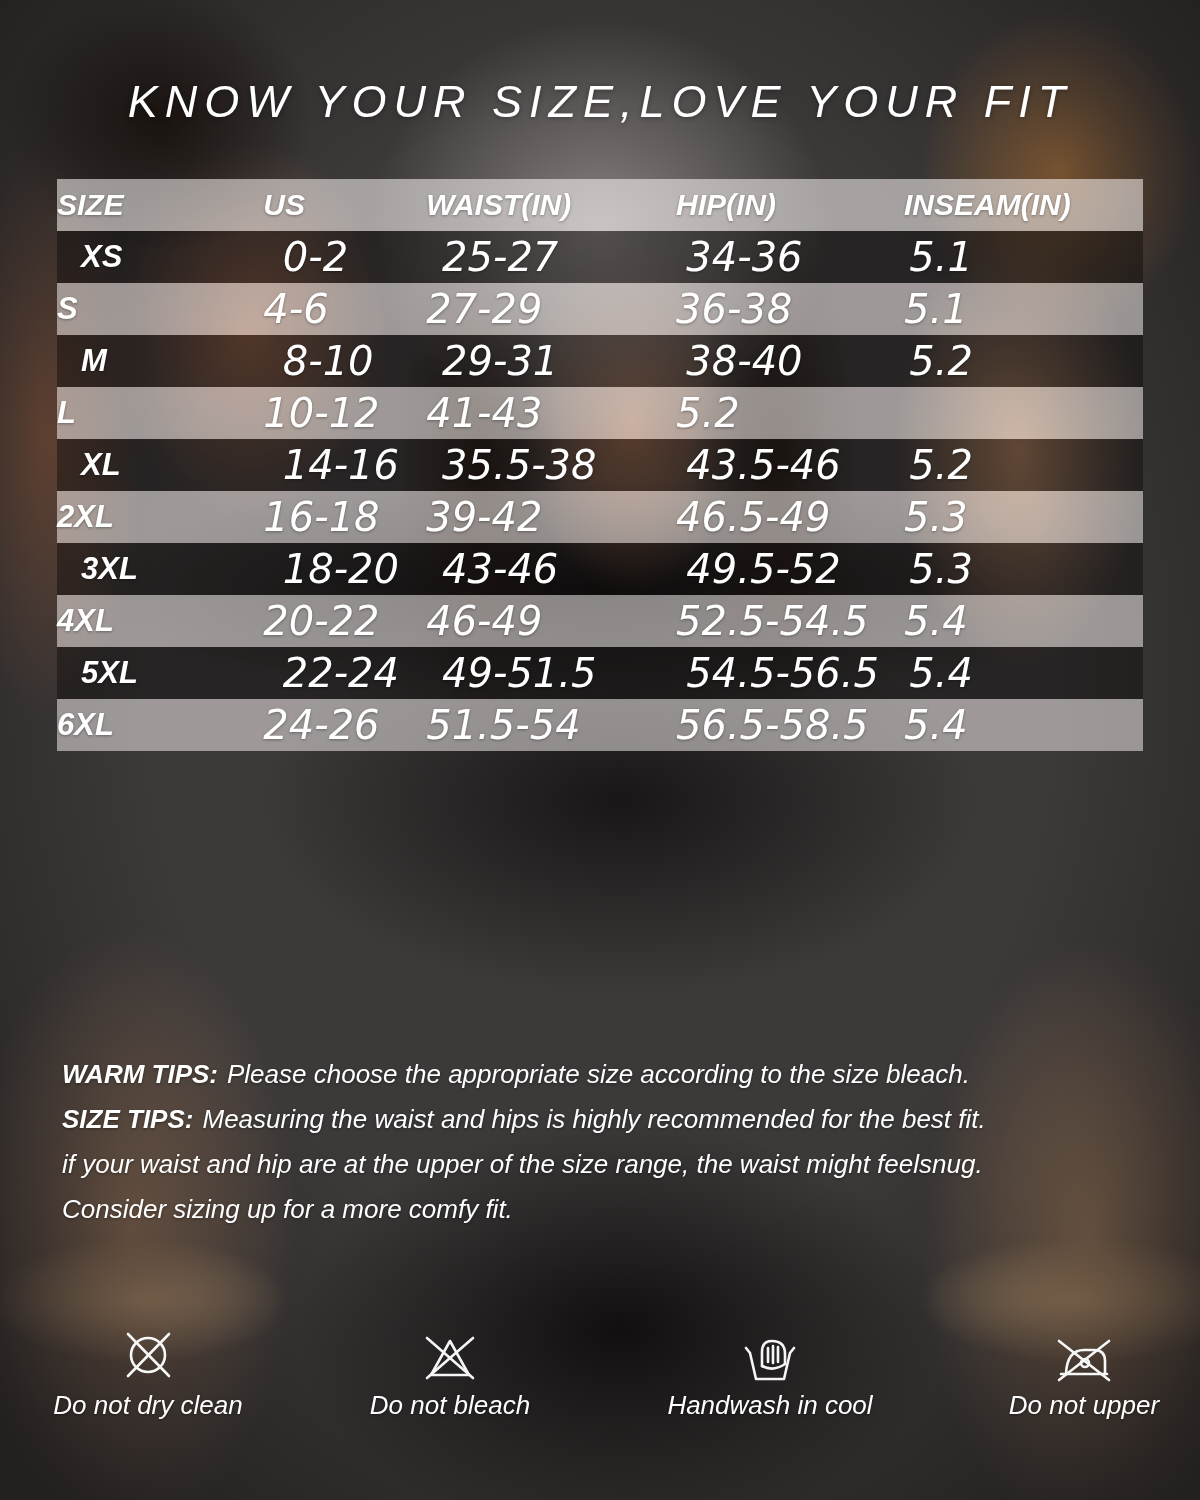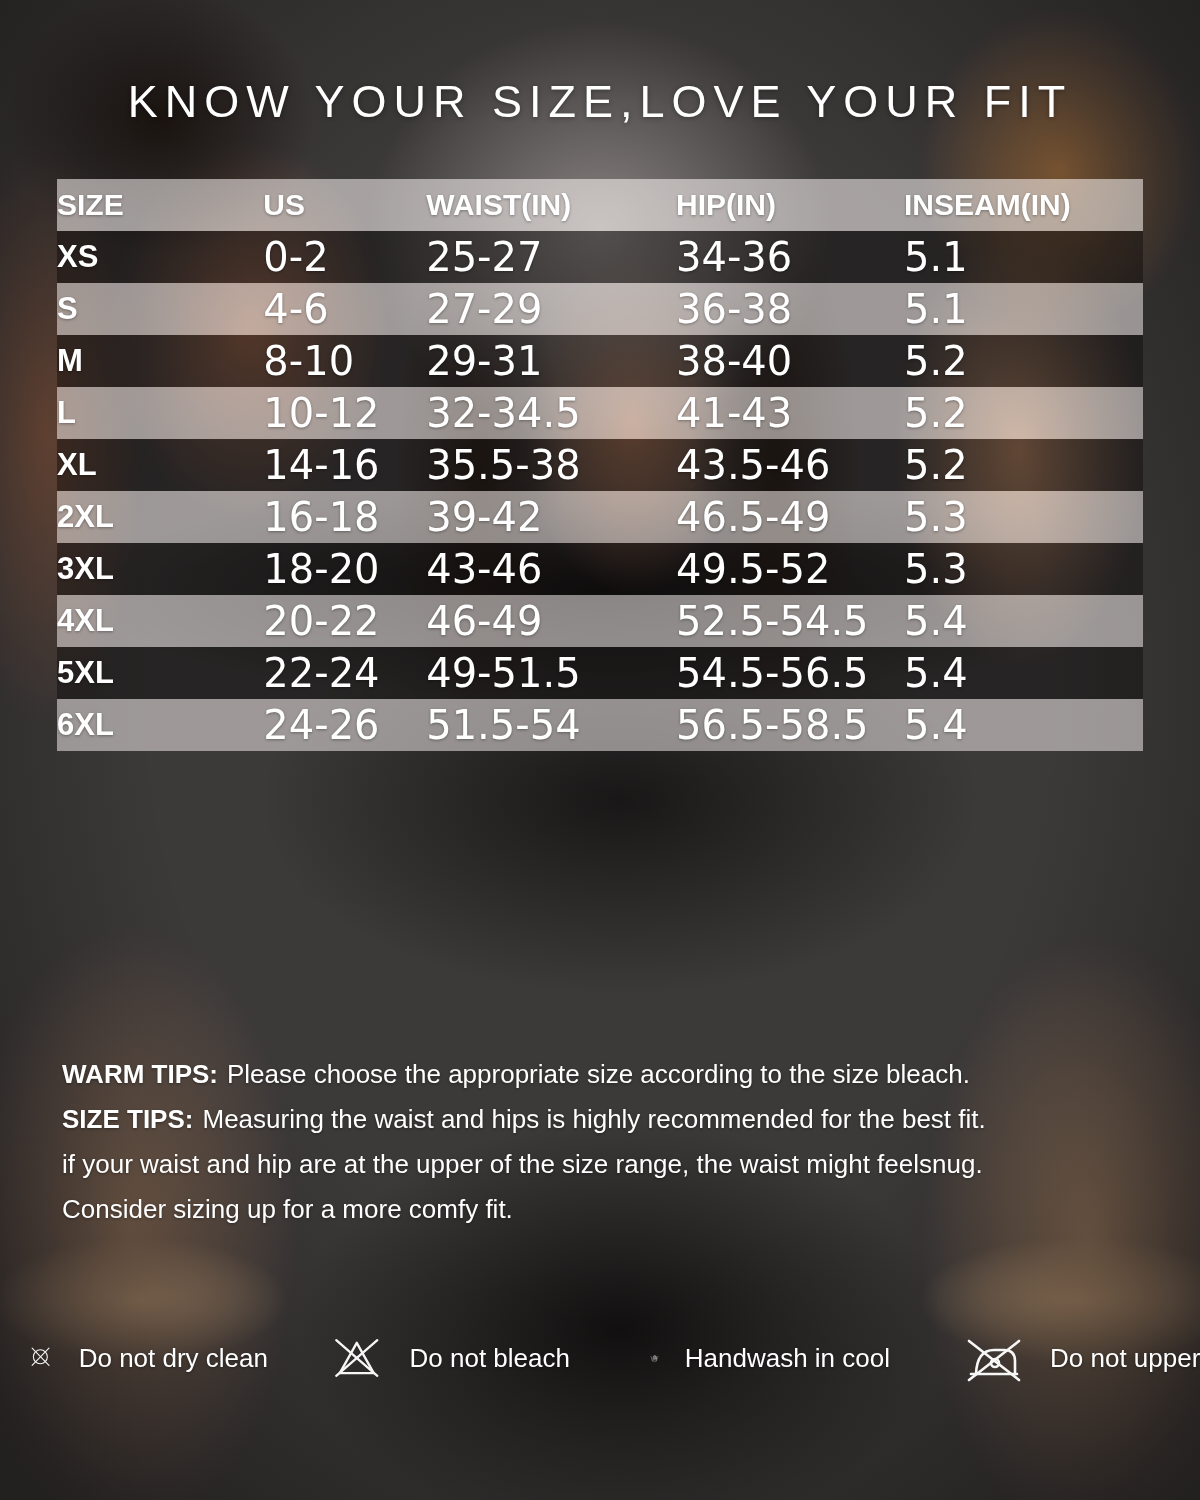--- a/index.html
+++ b/index.html
@@ -5,7 +5,7 @@
   html,body{margin:0;padding:0;background:#222;}
   .canvas{
     position:relative;width:1200px;height:1500px;overflow:hidden;
-    background:#ec4899;font-family:"Liberation Sans",sans-serif;color:#fff;
+    background:#ec4899;font-family:"Liberation Sans",sans-serif;color:#fff;font-style:italic;
   }
   
   .photo-bg{

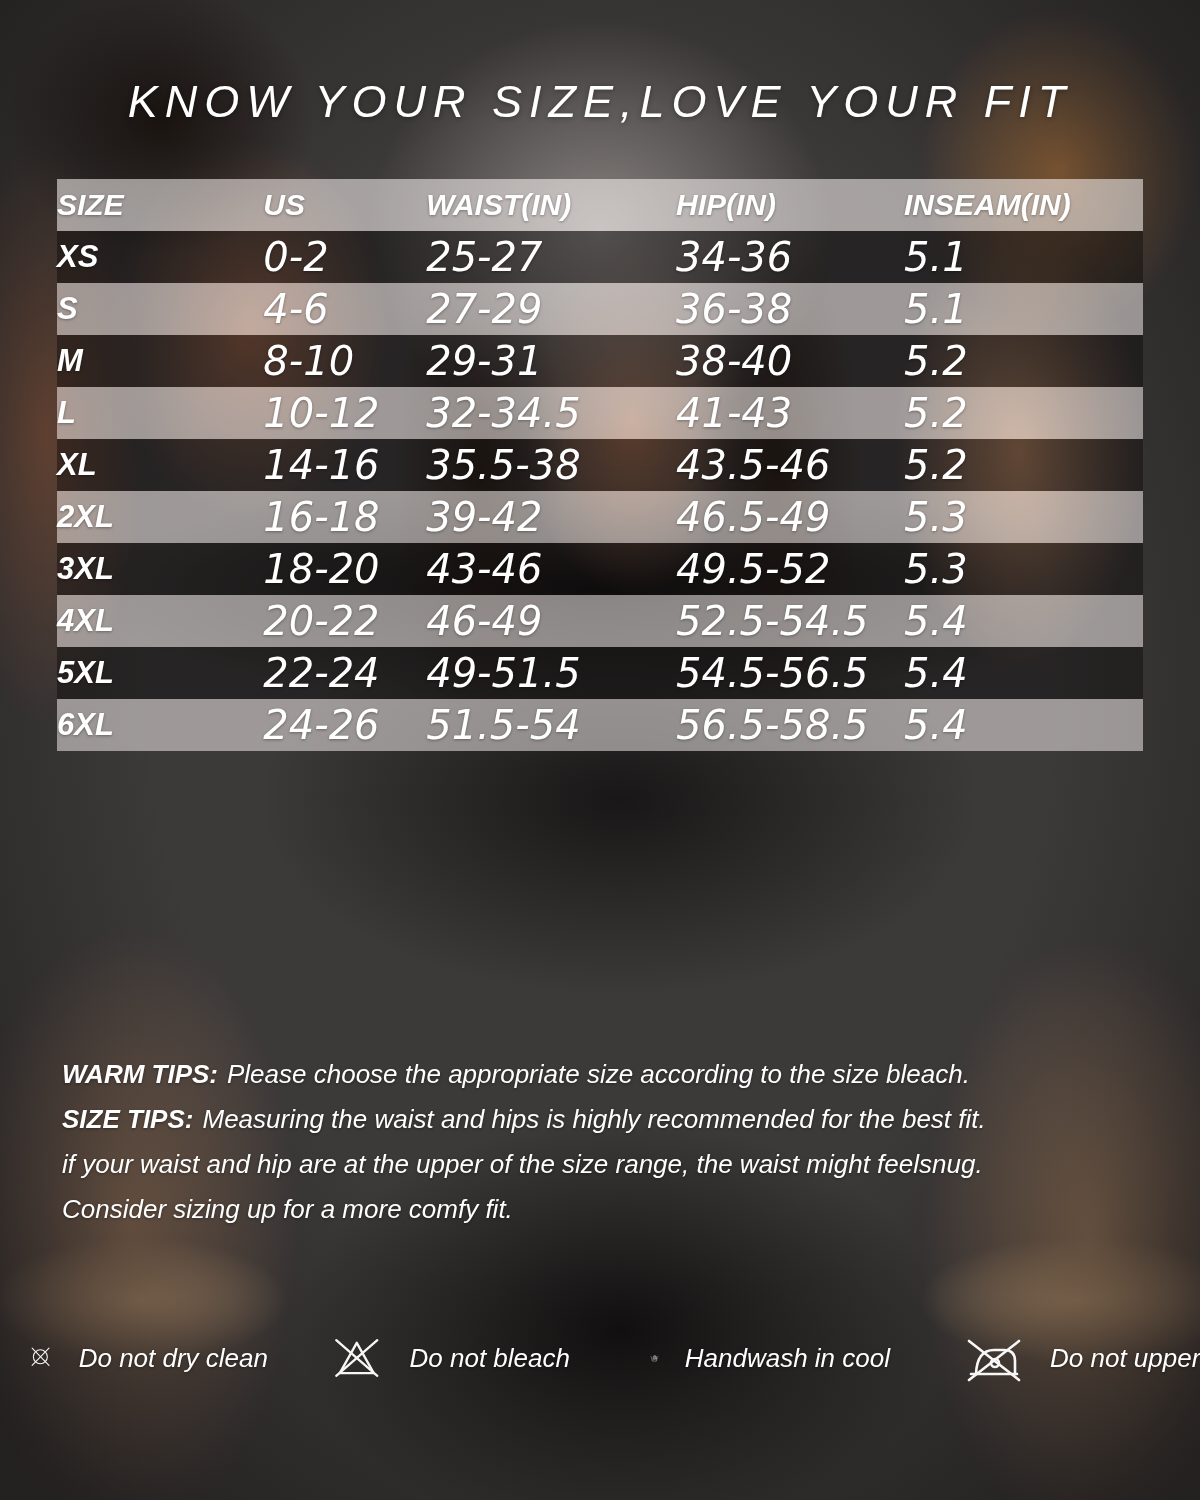--- a/index.html
+++ b/index.html
@@ -47,7 +47,7 @@
   }
   .trow.header{background:rgba(255,250,248,.55);}
   .trow.light {background:rgba(255,250,248,.50);}
-  .trow.dark  {background:rgba(10,8,8,.42);}
+  .trow.dark  {background:rgba(10,8,8,.42);padding-left:24px;}
   .cell{
     font-size:40px;color:#fff;font-family:"DejaVu Sans",sans-serif;
     text-shadow:0 1px 3px rgba(0,0,0,.35);

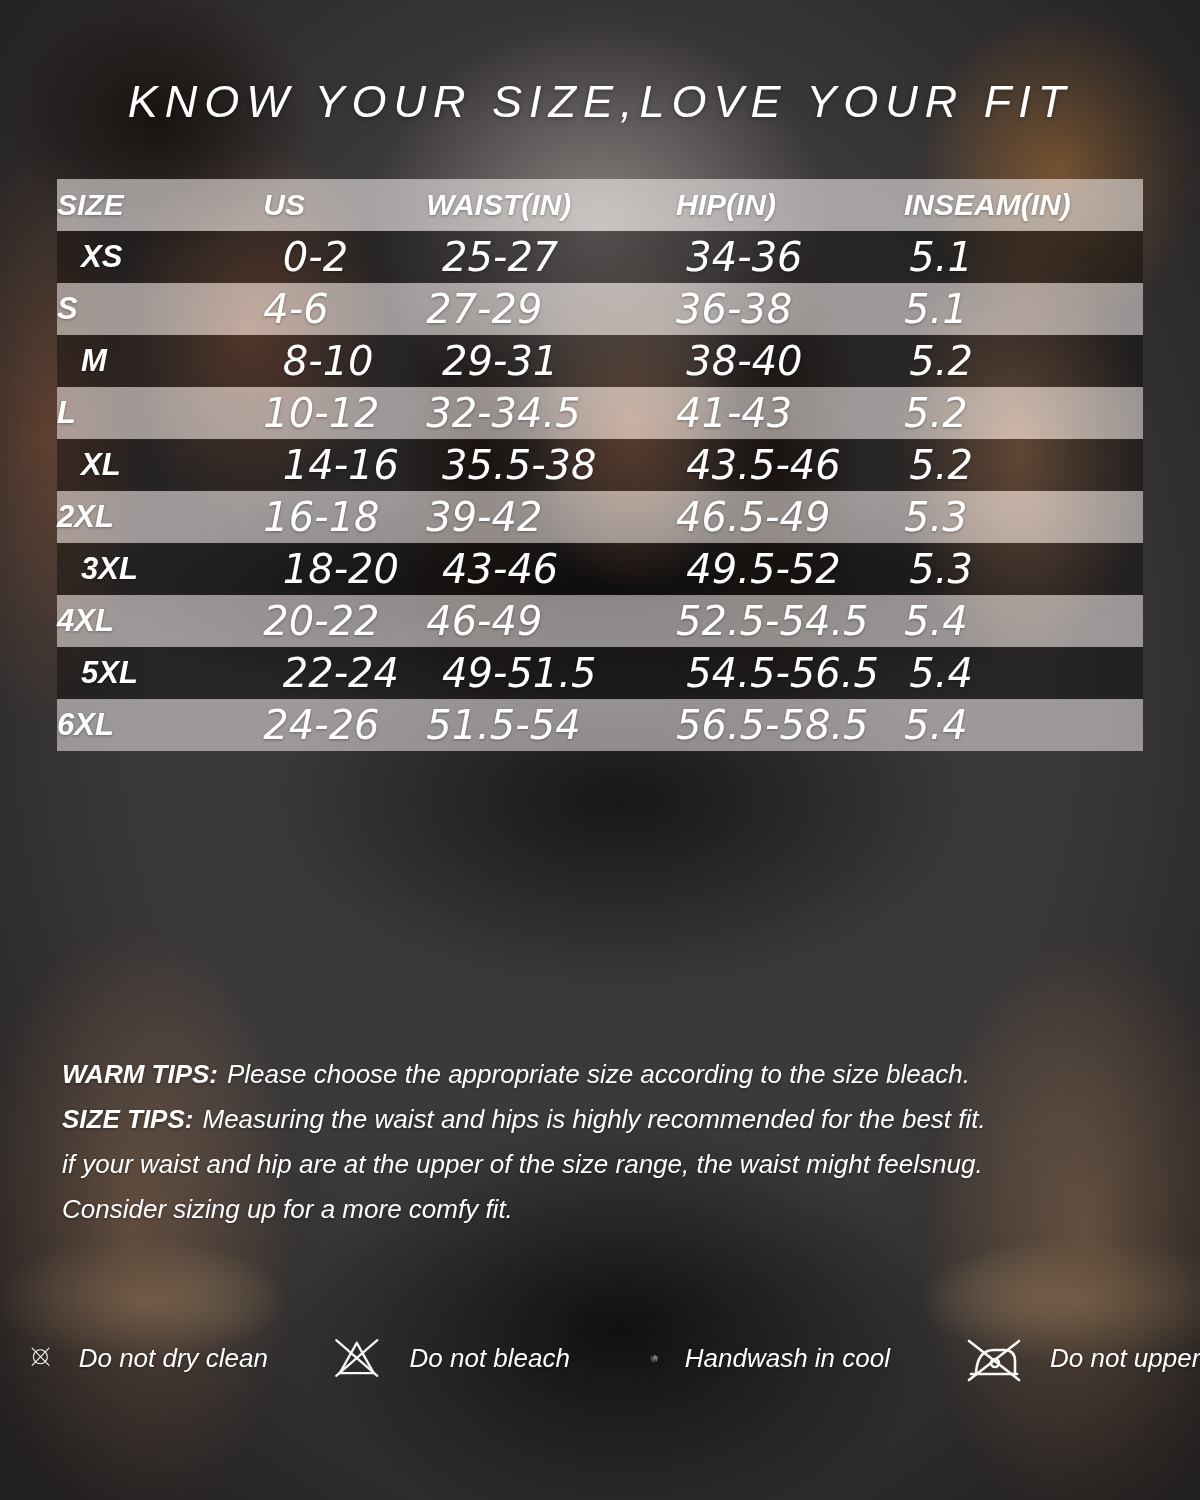--- a/index.html
+++ b/index.html
@@ -109,7 +109,6 @@
     <div class="trow light">
       <div class="cell size">L</div>
       <div class="cell">10-12</div>
-      <div class="cell">32-34.5</div>
       <div class="cell">41-43</div>
       <div class="cell">5.2</div>
     </div>

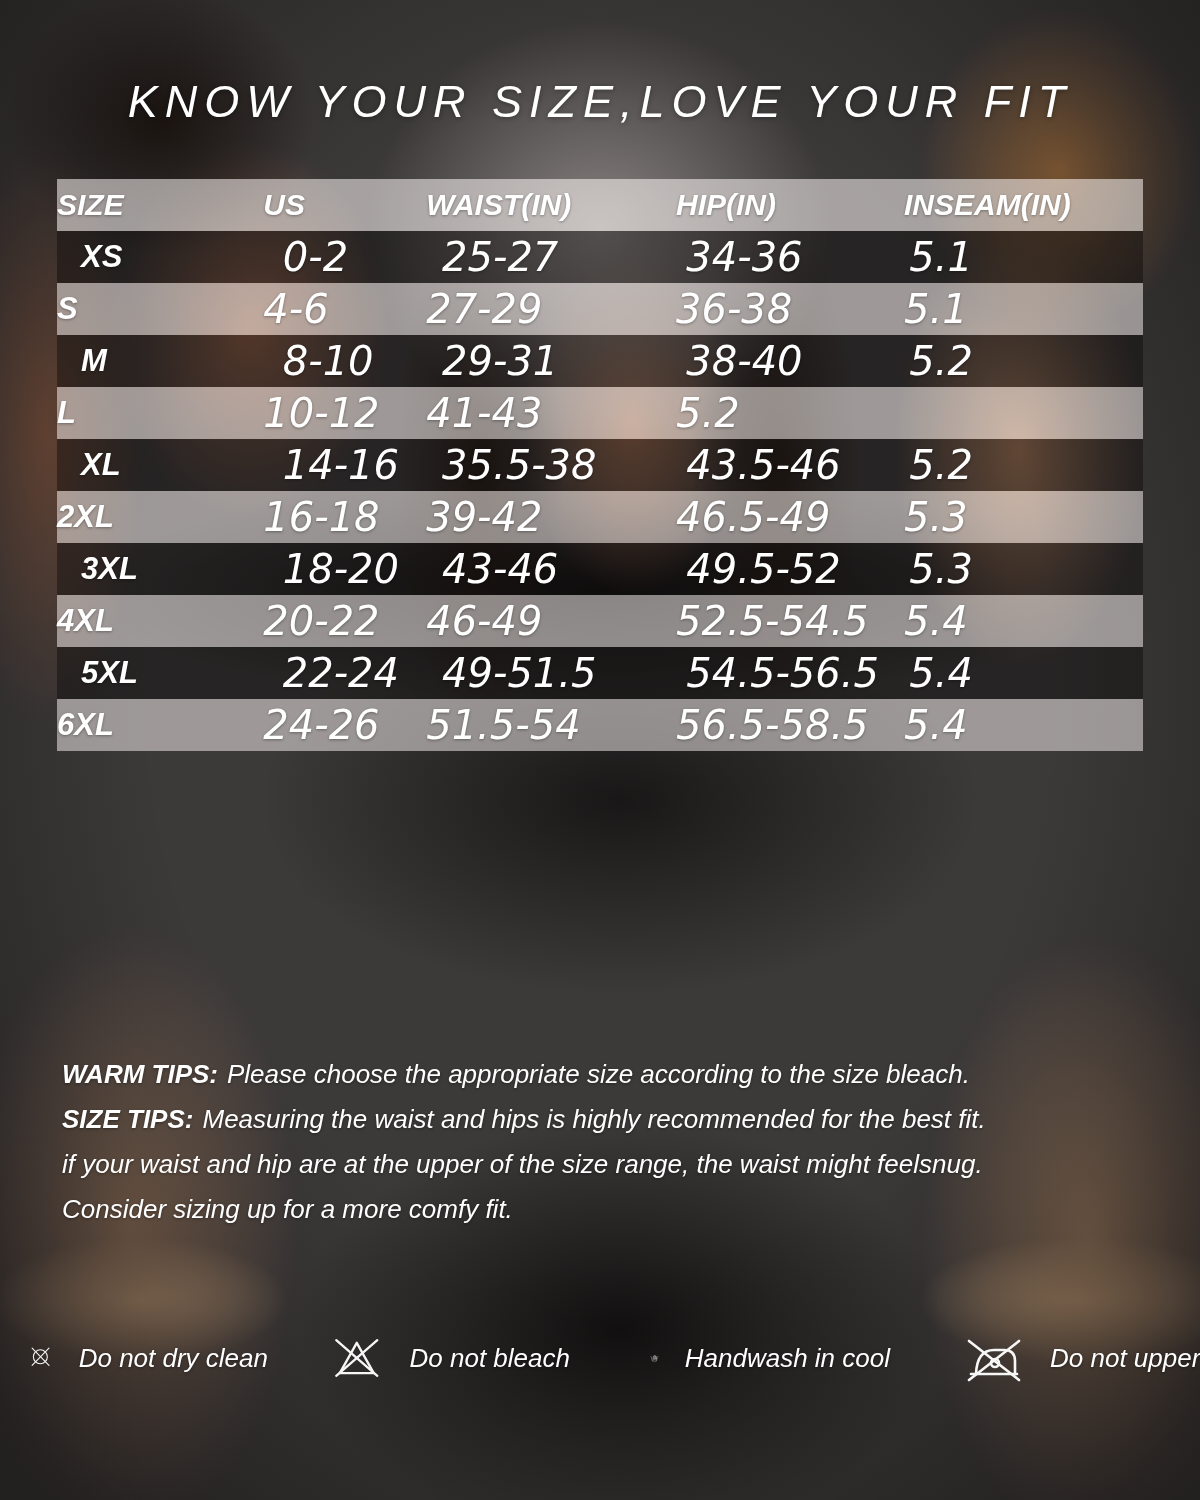--- a/index.html
+++ b/index.html
@@ -60,8 +60,8 @@
     text-shadow:0 1px 3px rgba(0,0,0,.4);}
   .tip-bold{font-weight:700;margin-right:9px;}
   
-  .care-item{position:absolute;top:1328px;width:240px;display:flex;flex-direction:row;
-    align-items:center;gap:26px;}
+  .care-item{position:absolute;top:1328px;width:240px;display:flex;flex-direction:column;
+    align-items:center;gap:2px;}
   .care-item svg{stroke:#fff;fill:none;stroke-width:2.6;stroke-linecap:round;stroke-linejoin:round;
     opacity:.96;}
   .care-label{font-size:26px;color:#fff;text-shadow:0 1px 3px rgba(0,0,0,.4);white-space:nowrap;}

